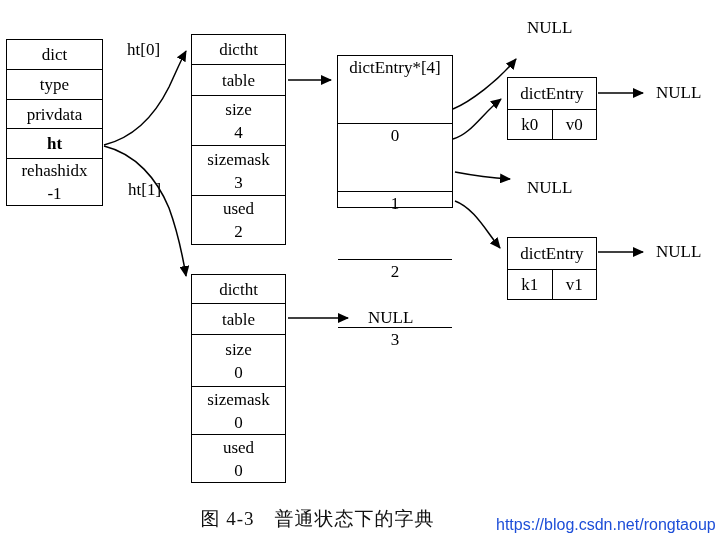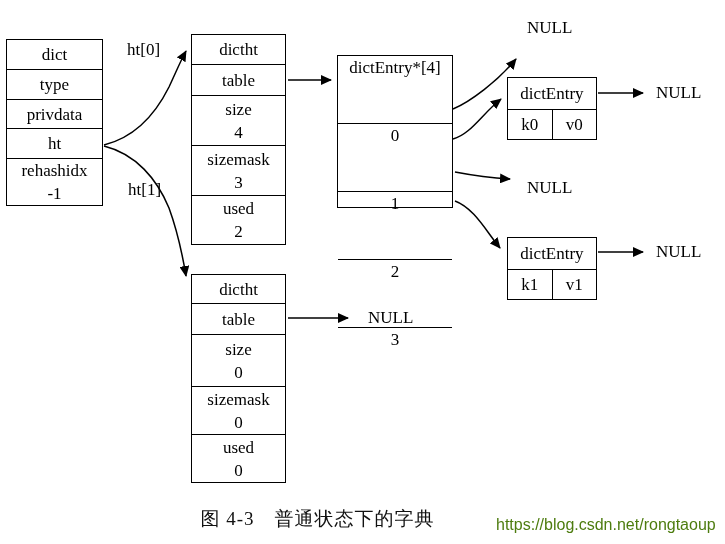--- a/index.html
+++ b/index.html
@@ -63,7 +63,7 @@
     <div class="cell" style="height:30px;">dict</div>
     <div class="cell" style="height:30px;">type</div>
     <div class="cell" style="height:30px;">privdata</div>
-    <div class="cell" style="height:30px;">ht</div>
+    <div class="cell" style="height:30px;font-weight:bold;">ht</div>
     <div class="cell" style="flex:1;">
       <div>rehashidx</div>
       <div>-1</div>

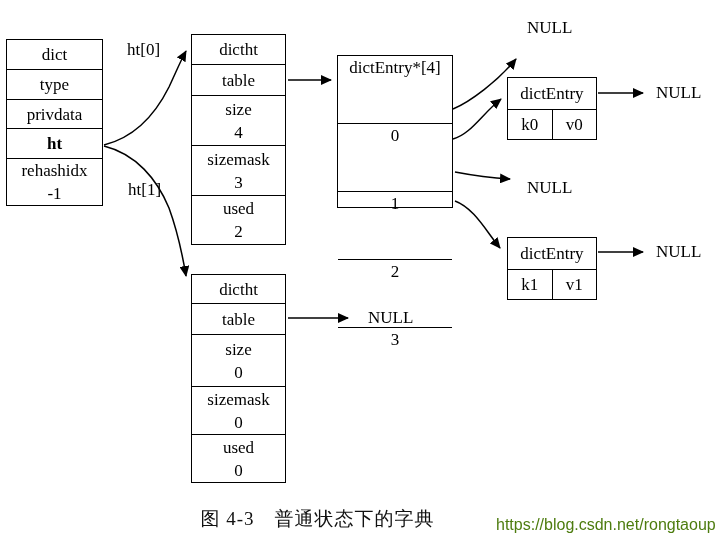--- a/index.html
+++ b/index.html
@@ -32,7 +32,7 @@
   }
   .watermark {
     position:absolute; left:496px; top:516px; font-size:16px;
-    font-family:"Liberation Sans","DejaVu Sans",sans-serif; color:#4d7c0f;
+    font-family:"Liberation Sans","DejaVu Sans",sans-serif; color:#1d4ed8;
     white-space:nowrap;
   }
 </style>

